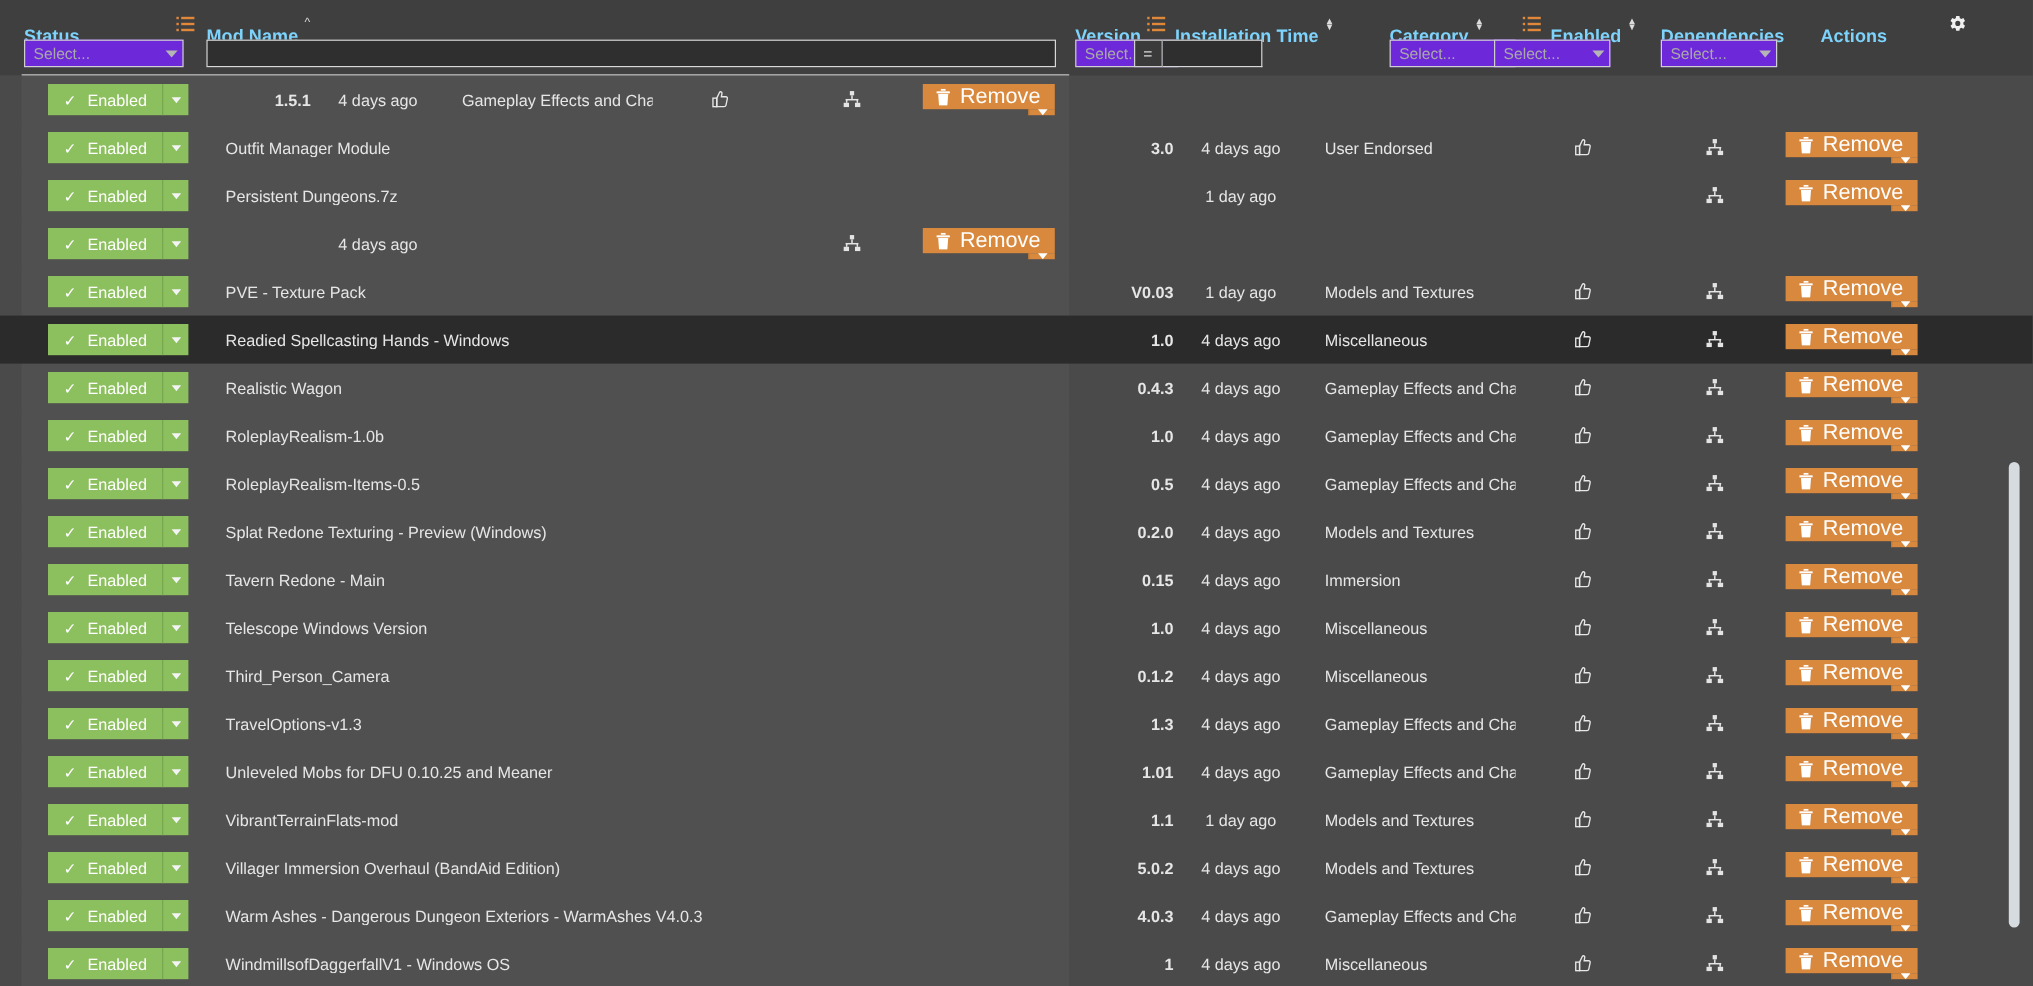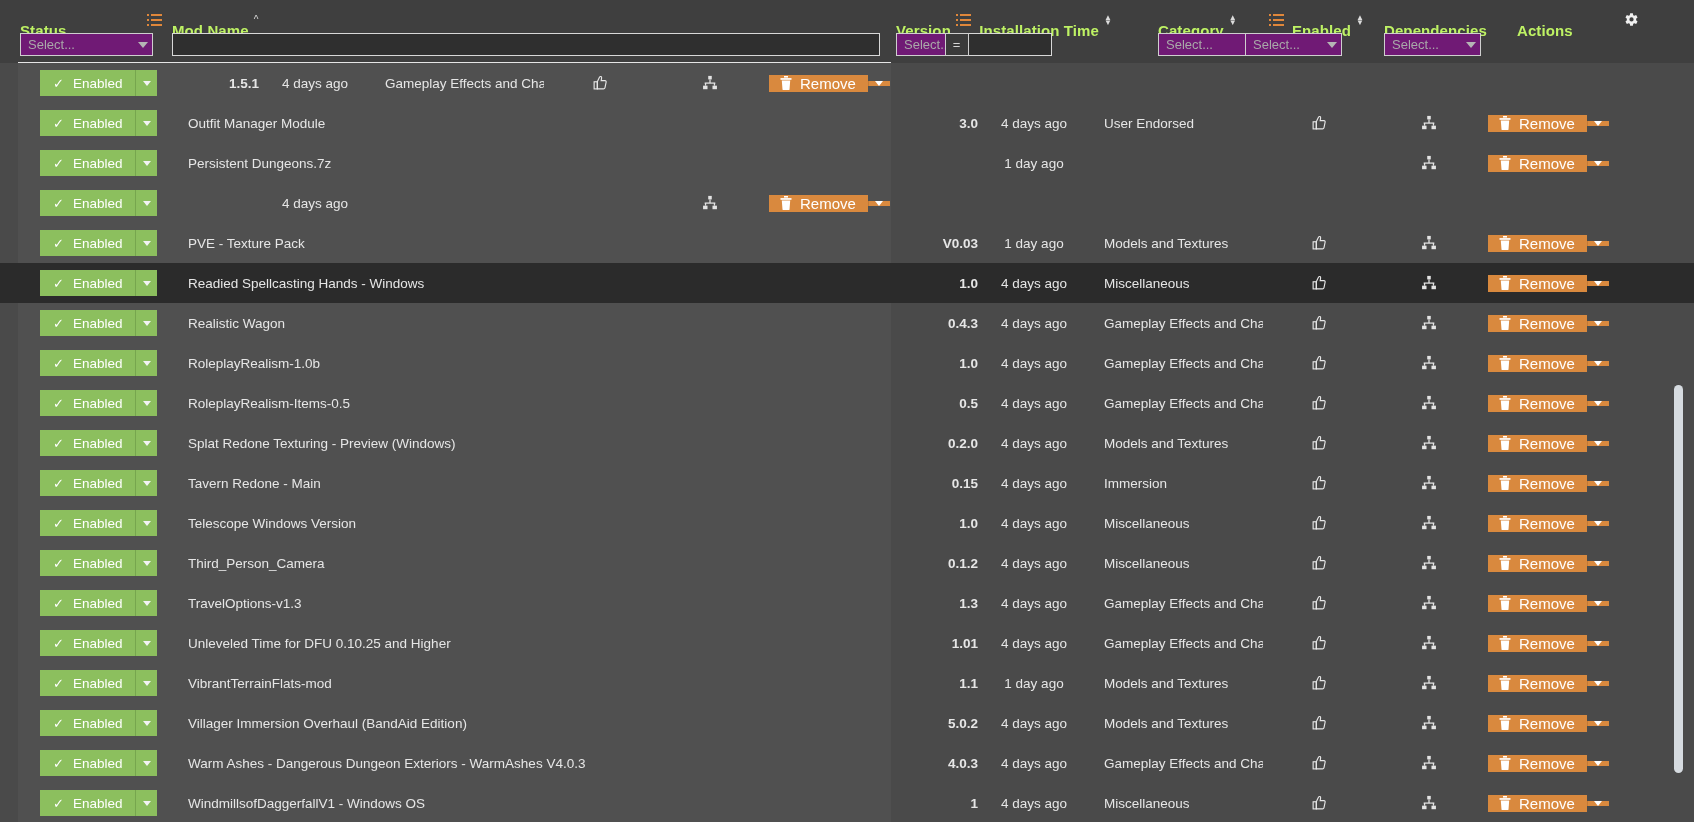--- a/index.html
+++ b/index.html
@@ -29,7 +29,7 @@
     padding-top: 10px; white-space: nowrap;
   }
   .head-label {
-    font-size: 15px; font-weight: bold; color: #bef264;
+    font-size: 15px; font-weight: bold; color: #7dd3fc;
     letter-spacing: .1px;
     margin-top: 20px;
   }

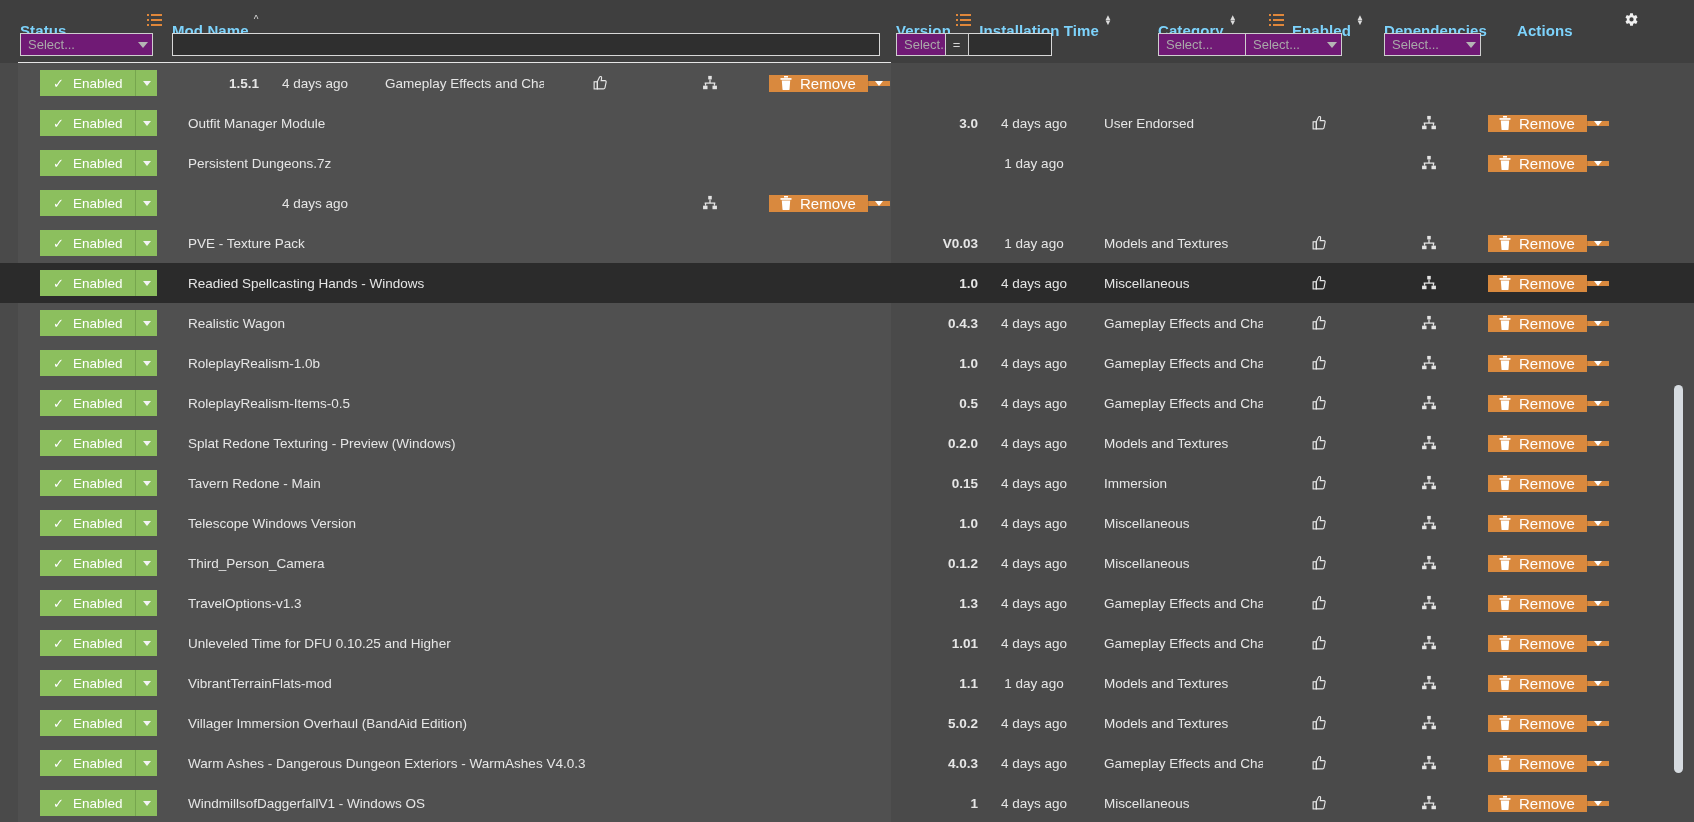--- a/index.html
+++ b/index.html
@@ -57,7 +57,7 @@
 
   .head-filter-row { padding-top: 3px; display: flex; align-items: center; }
   .select-box {
-    height: 23px; background: #701a75; border: 1px solid #cfcfcf;
+    height: 23px; background: #6d28d9; border: 1px solid #cfcfcf;
     display: flex; align-items: center; padding: 0 4px 0 7px;
     font-size: 13px; color: #a9a9a9; position: relative;
   }

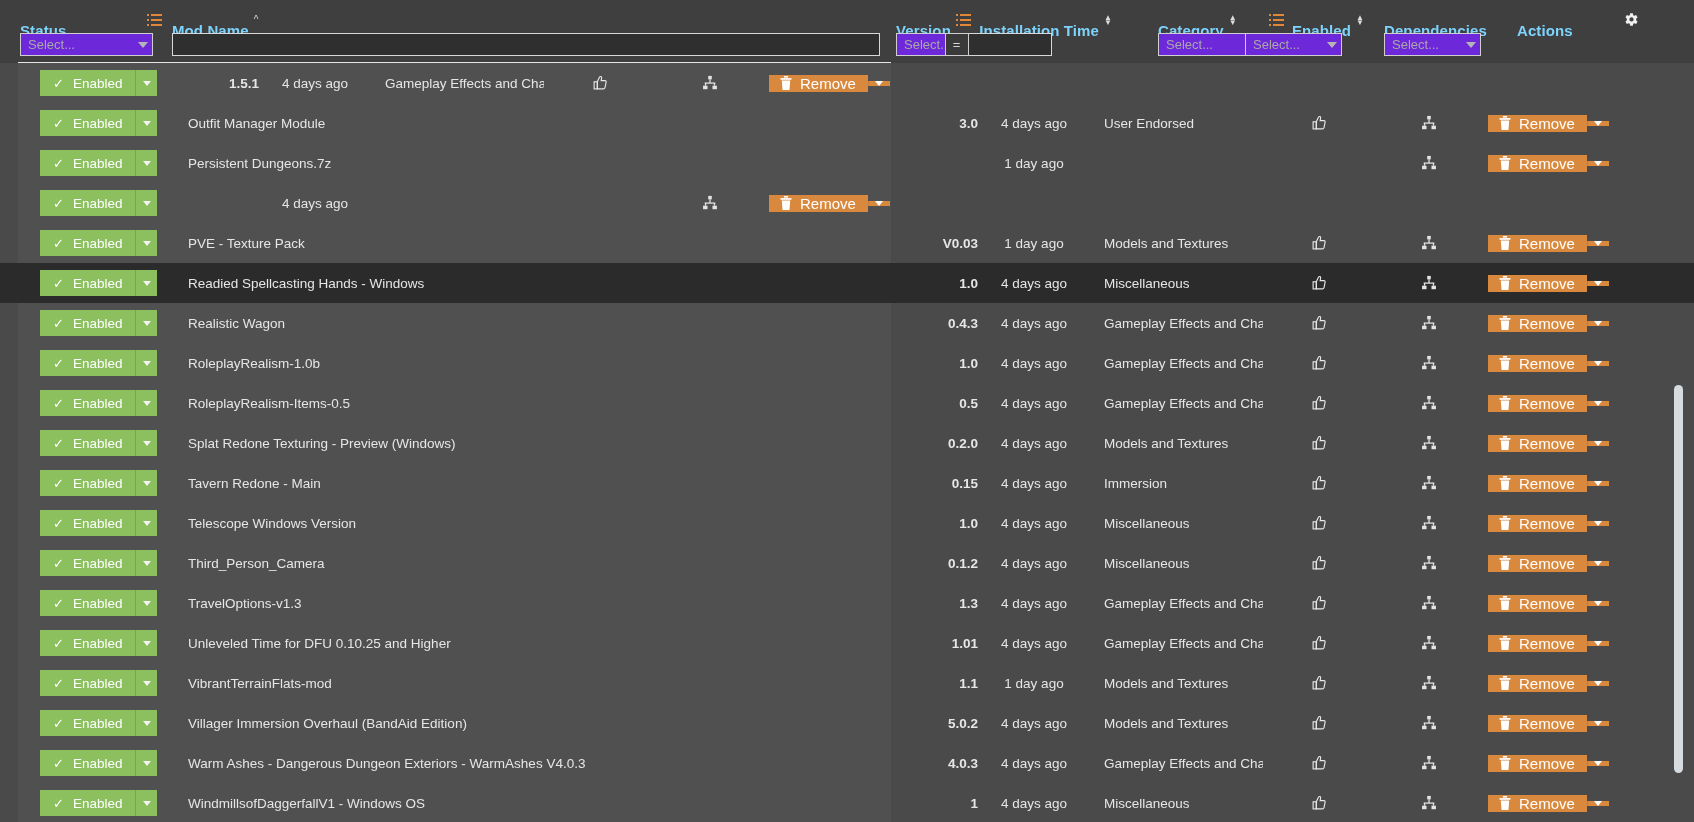--- a/index.html
+++ b/index.html
@@ -126,7 +126,7 @@
   .c-deps { width: 105px; display: flex; justify-content: center; align-items: center; }
   .c-actions { width: 113px; display: flex; justify-content: flex-start; align-items: center; padding-left: 7px; }
 
-  .remove-btn { display: flex; height: 26px; align-items: center; font-size: 15px; }
+  .remove-btn { display: flex; height: 26px; align-items: flex-end; font-size: 18px; flex-direction: column; }
   .remove-main {
     background: #d9893e; color: #fff; display: flex; align-items: center;
     gap: 8px; padding: 0 12px 0 11px;

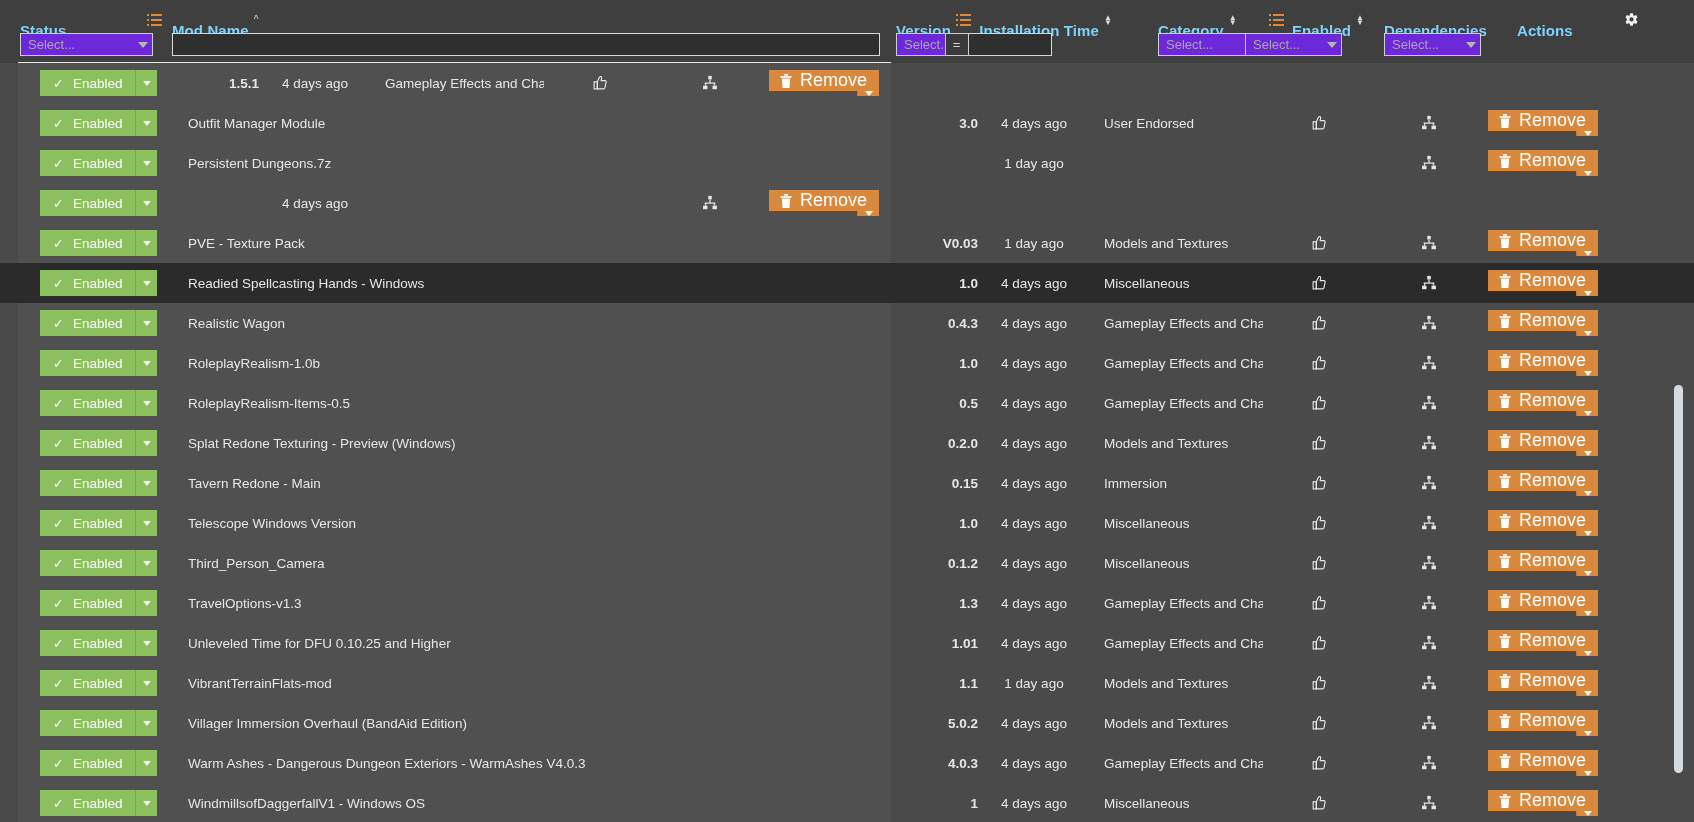--- a/index.html
+++ b/index.html
@@ -1078,7 +1078,7 @@
             </div>
           </div>
         </div>
-        <div class="cell c-name">Unleveled Time for DFU 0.10.25 and Higher</div>
+        <div class="cell c-name">Unleveled Mobs for DFU 0.10.25 and Meaner</div>
         <div class="cell c-version">1.01</div>
         <div class="cell c-time">4 days ago</div>
         <div class="cell c-category">Gameplay Effects and Changes</div>

